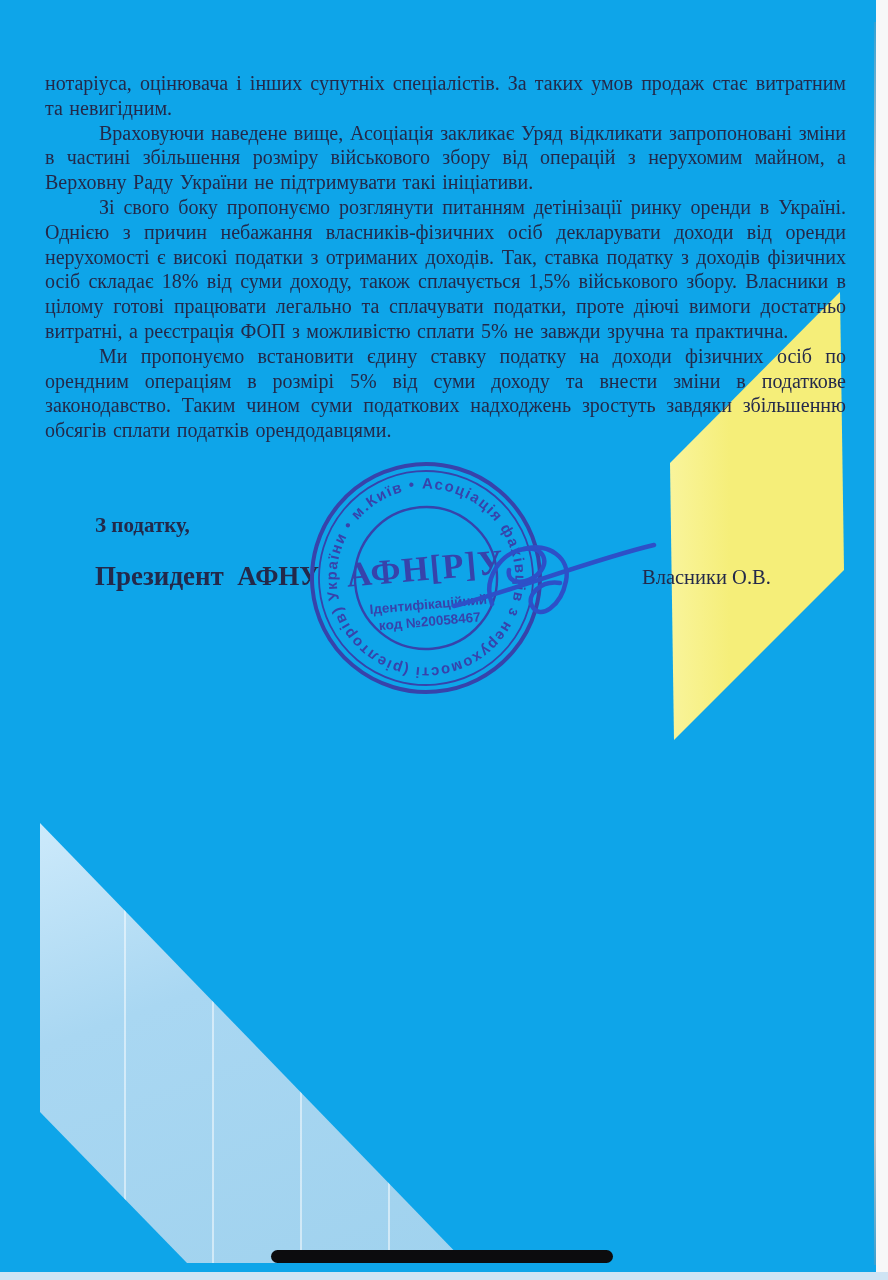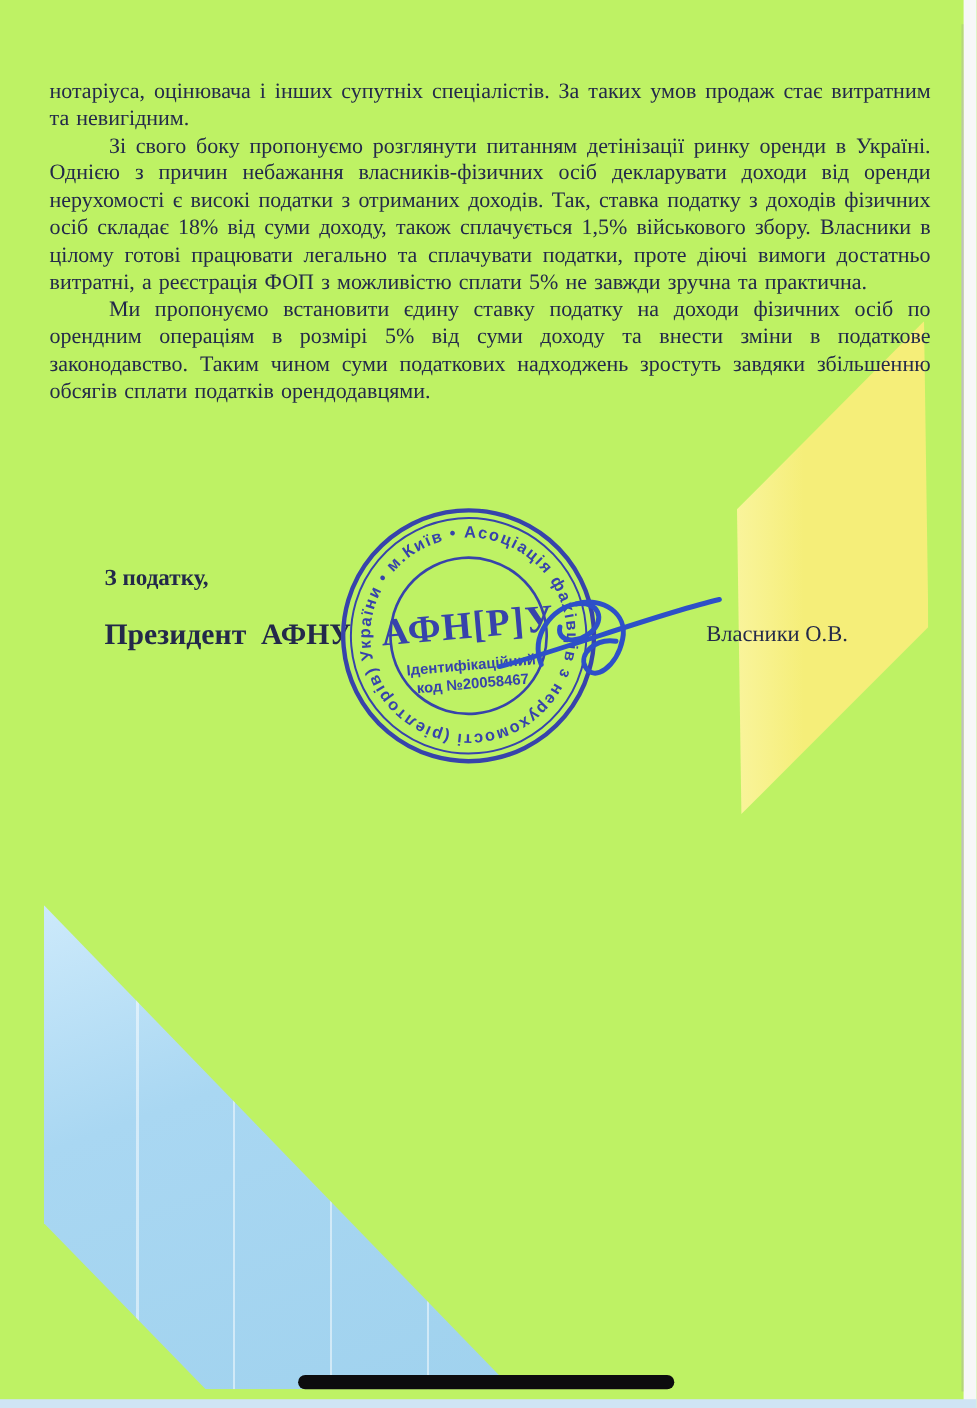--- a/index.html
+++ b/index.html
@@ -5,7 +5,7 @@
   html,body{margin:0;padding:0;background:#e9e9ec;}
   .screen{
     position:relative;width:888px;height:1280px;margin:0 auto;
-    background:#bef264;overflow:hidden;
+    background:#0ea5e9;overflow:hidden;
     font-family:"Liberation Serif", serif;
   }
   

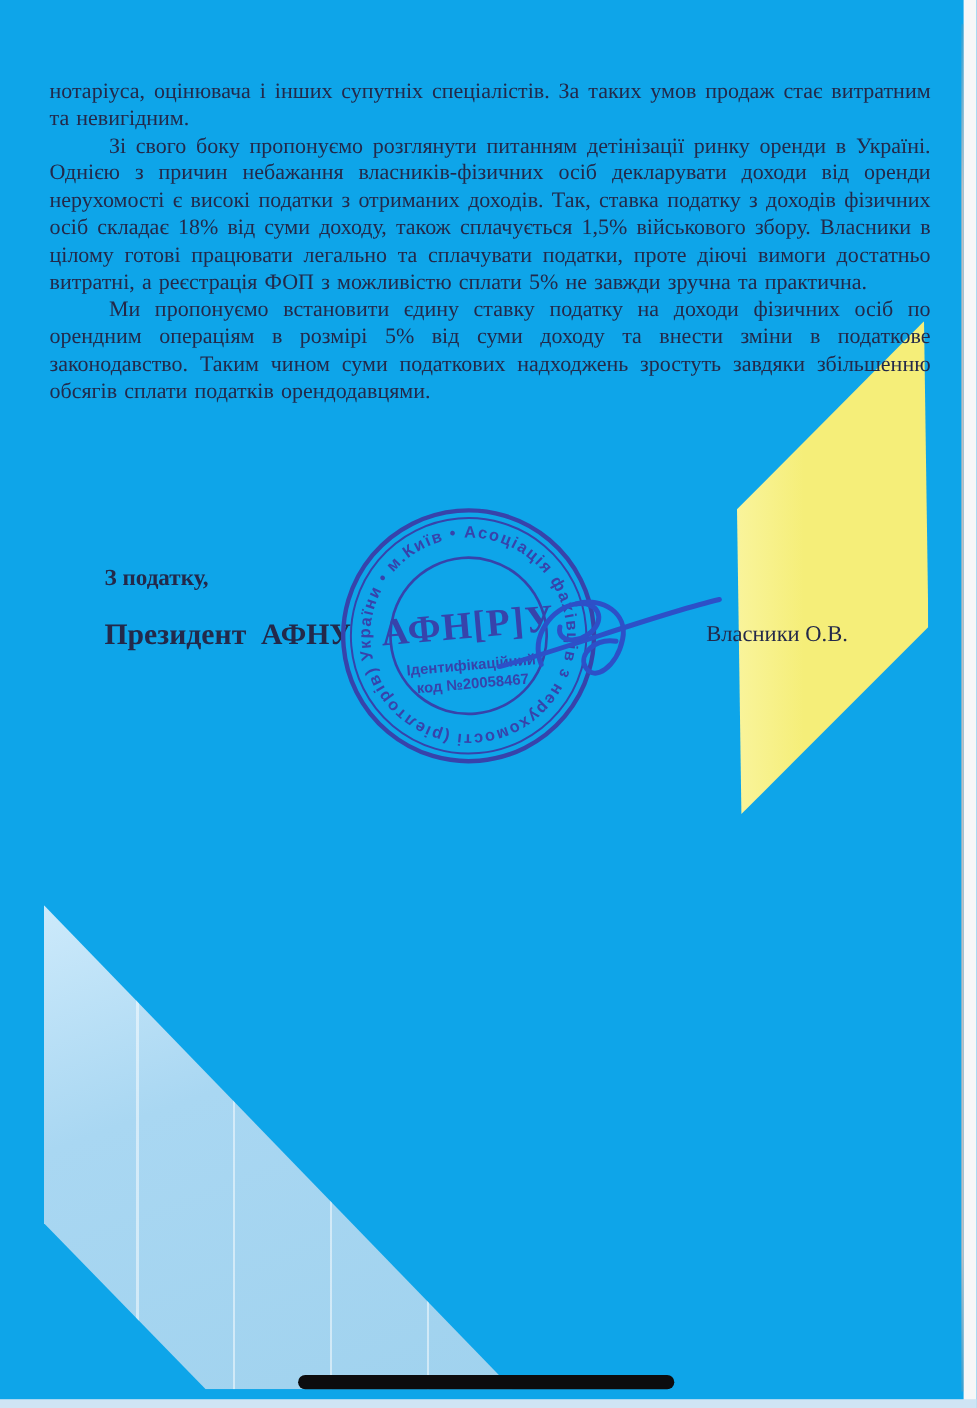--- a/index.html
+++ b/index.html
@@ -81,6 +81,7 @@
 
   <div class="letter-body">
     <p>нотаріуса, оцінювача і інших супутніх спеціалістів. За таких умов продаж стає витратним та невигідним.</p>
+    <p class="ind">Враховуючи наведене вище, Асоціація закликає Уряд відкликати запропоновані зміни в частині збільшення розміру військового збору від операцій з нерухомим майном, а Верховну Раду України не підтримувати такі ініціативи.</p>
     <p class="ind">Зі свого боку пропонуємо розглянути питанням детінізації ринку оренди в Україні. Однією з причин небажання власників-фізичних осіб декларувати доходи від оренди нерухомості є високі податки з отриманих доходів. Так, ставка податку з доходів фізичних осіб складає 18% від суми доходу, також сплачується 1,5% військового збору. Власники в цілому готові працювати легально та сплачувати податки, проте діючі вимоги достатньо витратні, а реєстрація ФОП з можливістю сплати 5% не завжди зручна та практична.</p>
     <p class="ind">Ми пропонуємо встановити єдину ставку податку на доходи фізичних осіб по орендним операціям в розмірі 5% від суми доходу та внести зміни в податкове законодавство. Таким чином суми податкових надходжень зростуть завдяки збільшенню обсягів сплати податків орендодавцями.</p>
   </div>

